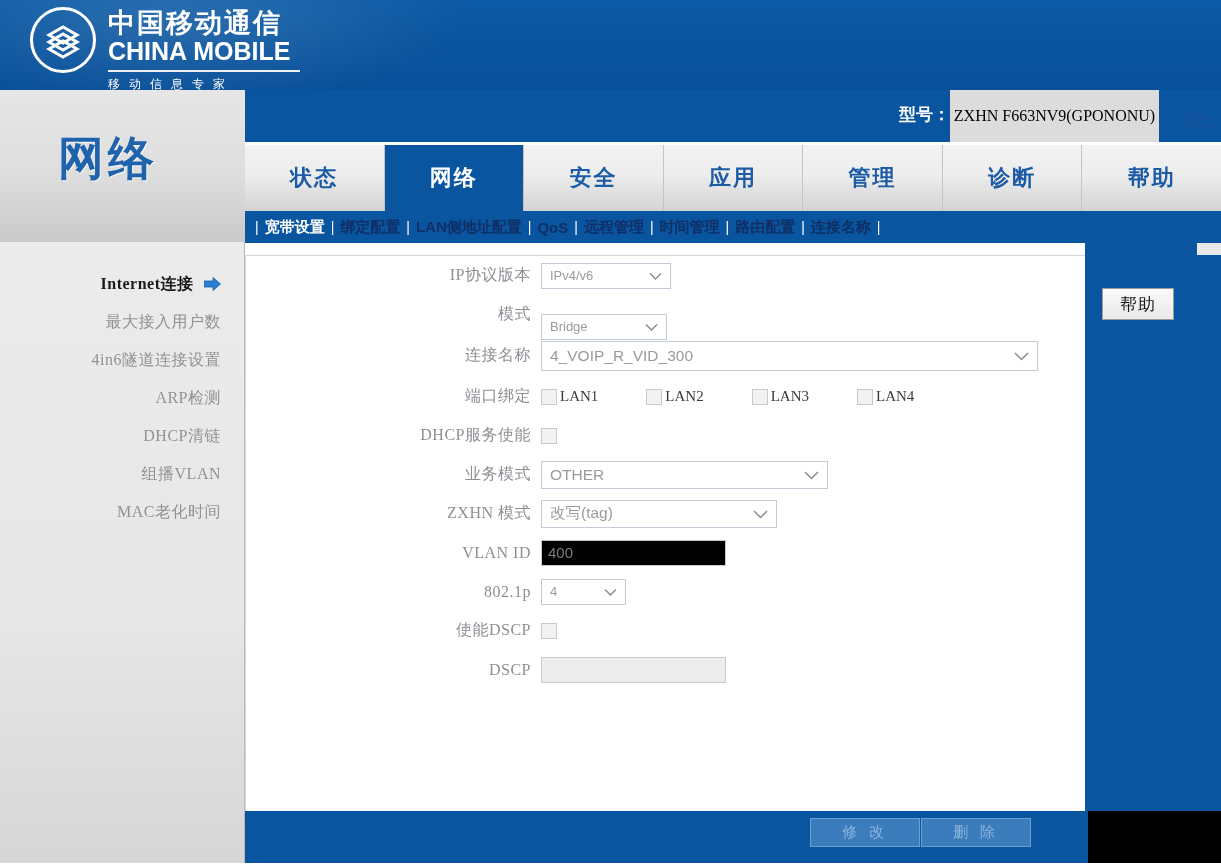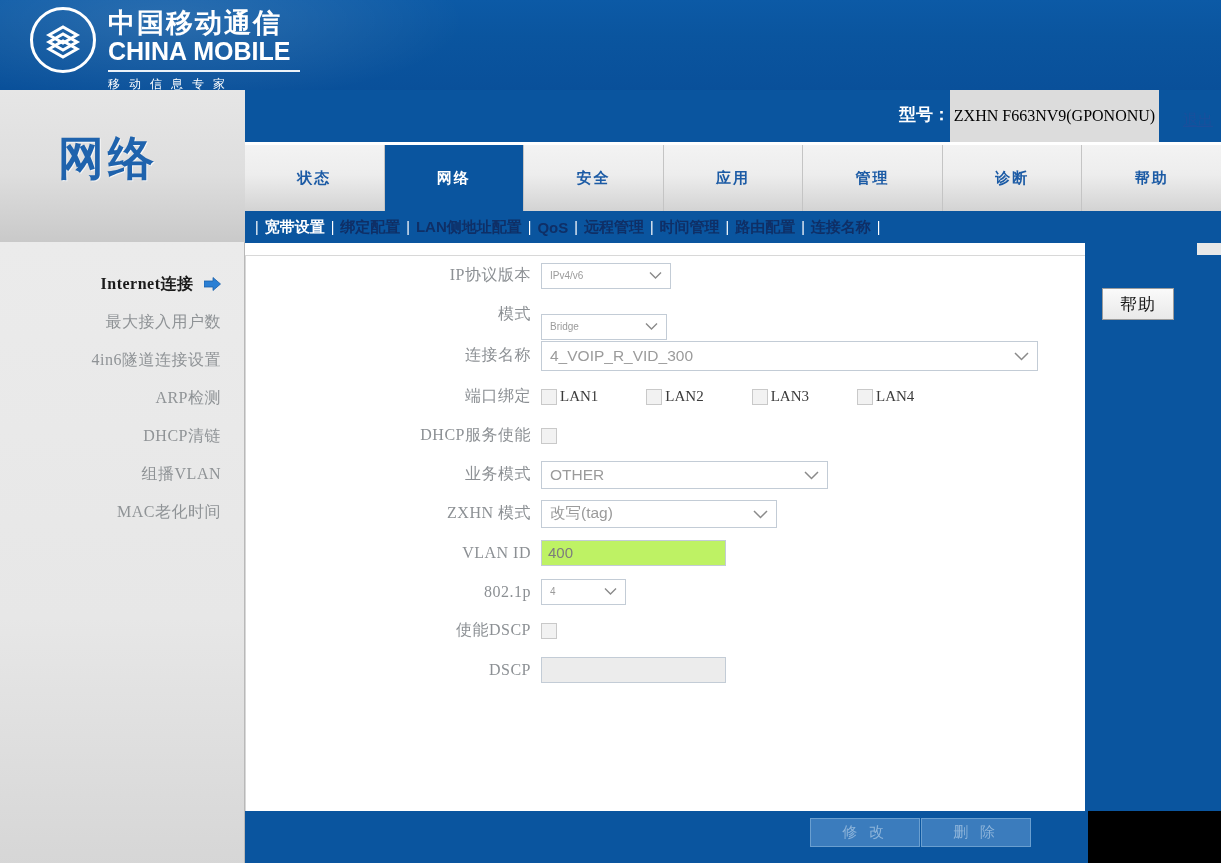--- a/index.html
+++ b/index.html
@@ -111,7 +111,7 @@
     height: 66px;
     background: linear-gradient(to bottom, #f3f3f3 0%, #ededed 45%, #d3d3d3 100%);
     display: flex; align-items: center; justify-content: center;
-    color: #1c5ba5; font-size: 15px; font-weight: bold;
+    color: #1c5ba5; font-size: 22px; font-weight: bold;
     font-family: Liberation Serif, serif;
     letter-spacing: 2px;
     border-right: 1px solid #c4c4c4;

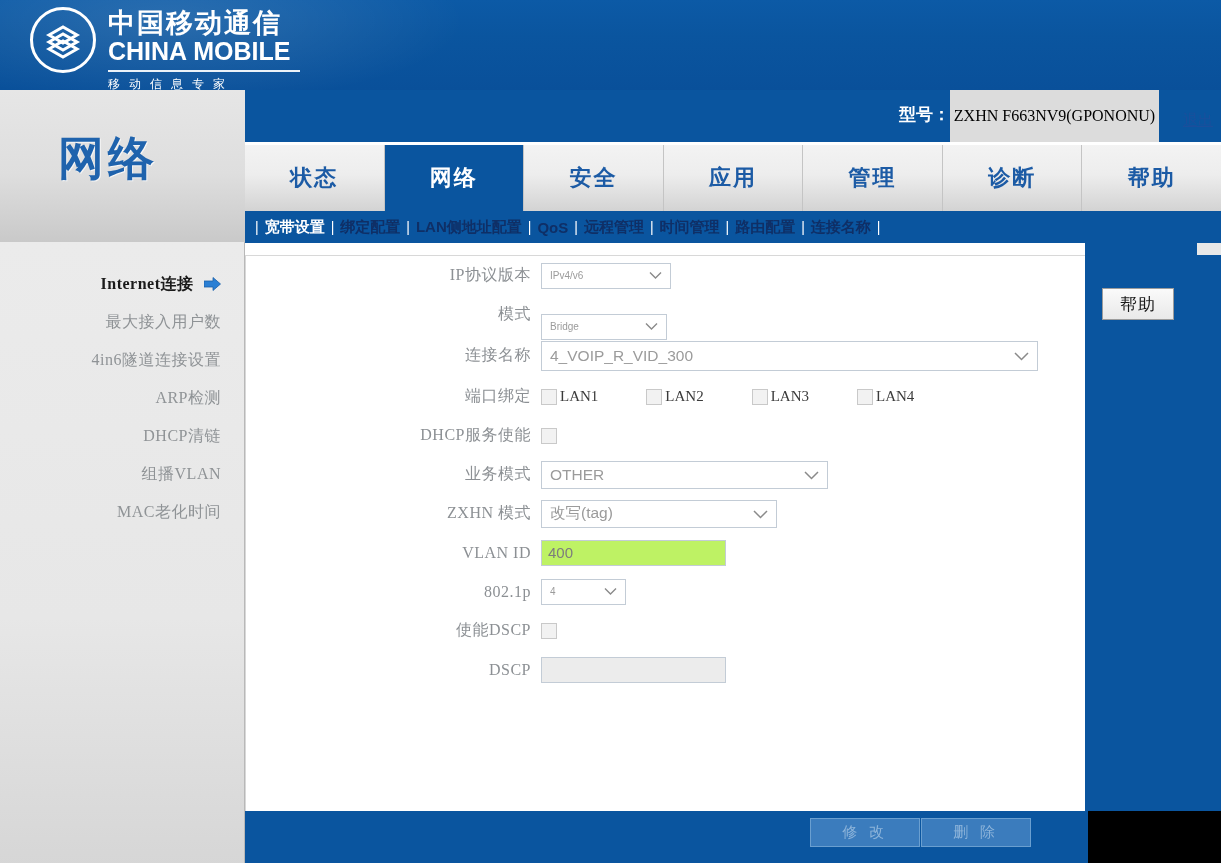--- a/index.html
+++ b/index.html
@@ -248,7 +248,7 @@
     display: flex; align-items: center;
     padding-left: 8px;
     font-family: "Liberation Sans", sans-serif;
-    font-size: 10px;
+    font-size: 13px;
     color: #9b9b9b;
     cursor: pointer;
   }

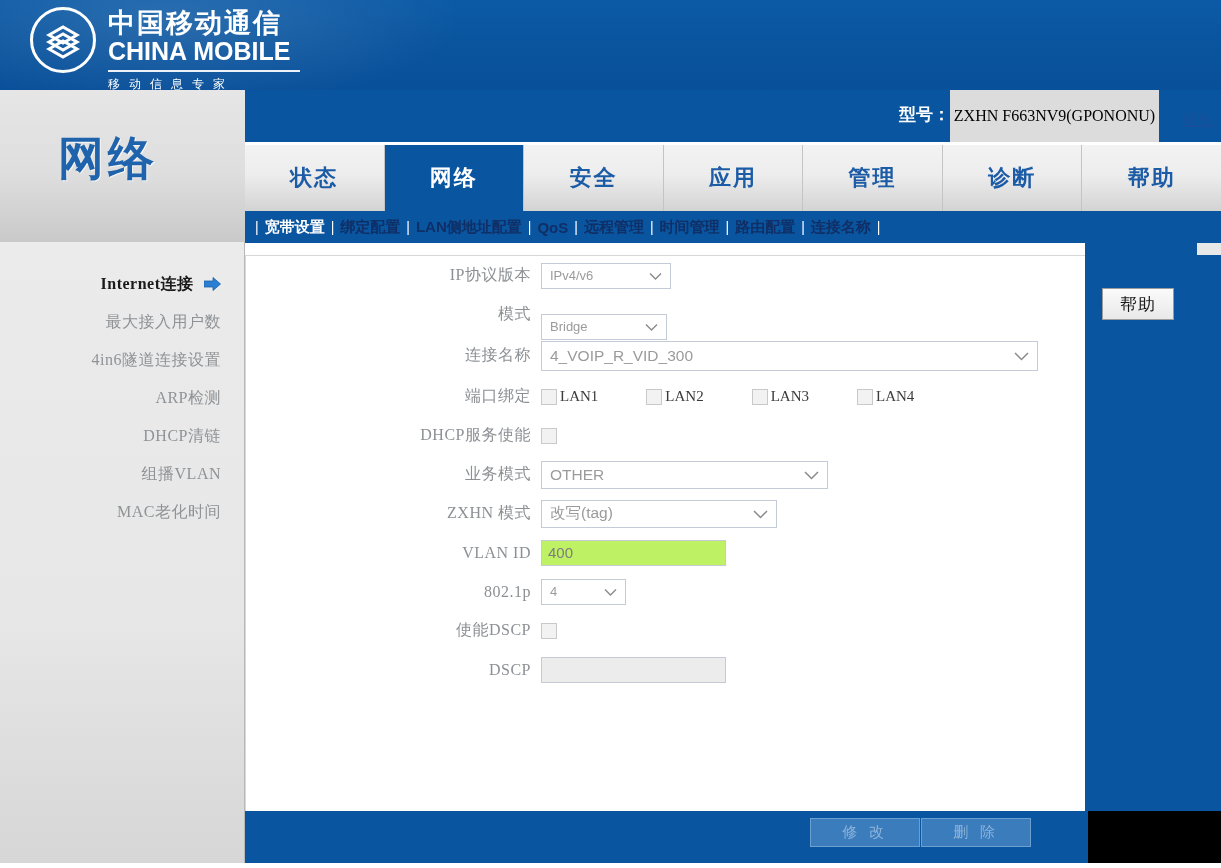--- a/index.html
+++ b/index.html
@@ -266,7 +266,7 @@
   .txt {
     height: 26px;
     border: 1px solid #c3ccd6;
-    background: #bef264;
+    background: #000000;
     padding-left: 6px;
     font-family: "Liberation Sans", sans-serif;
     font-size: 15px;

